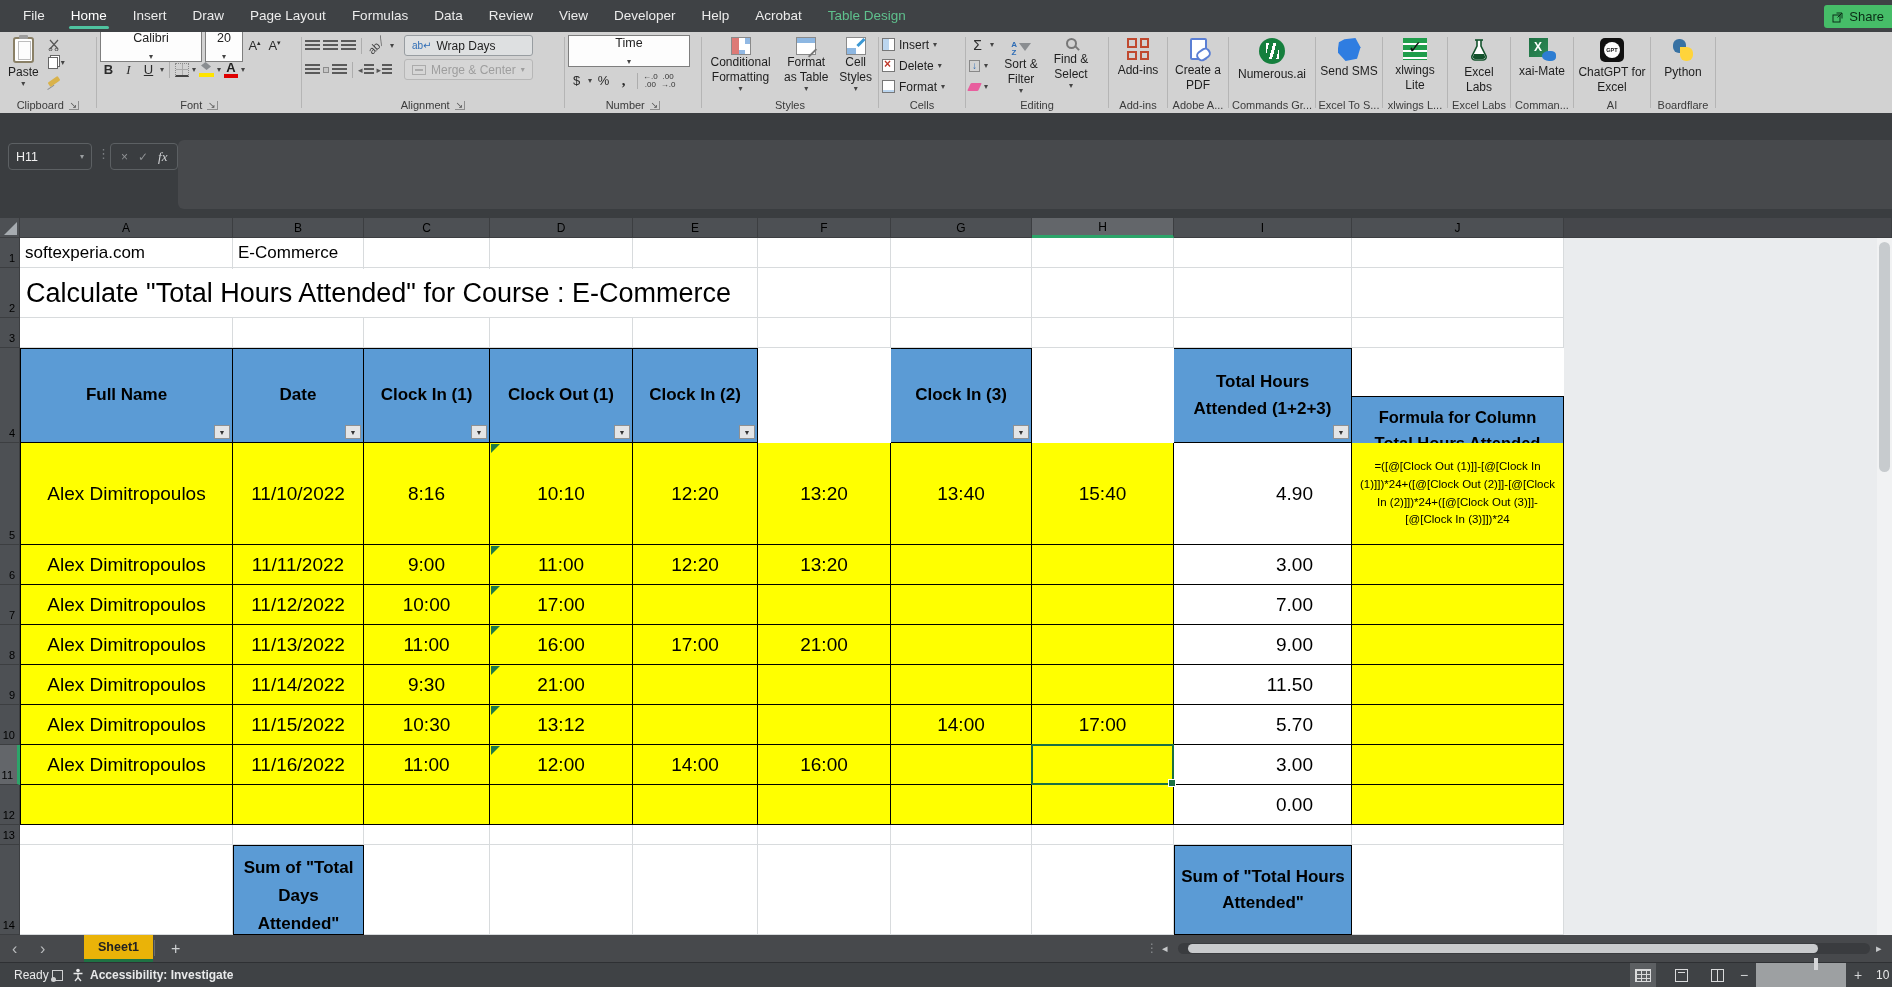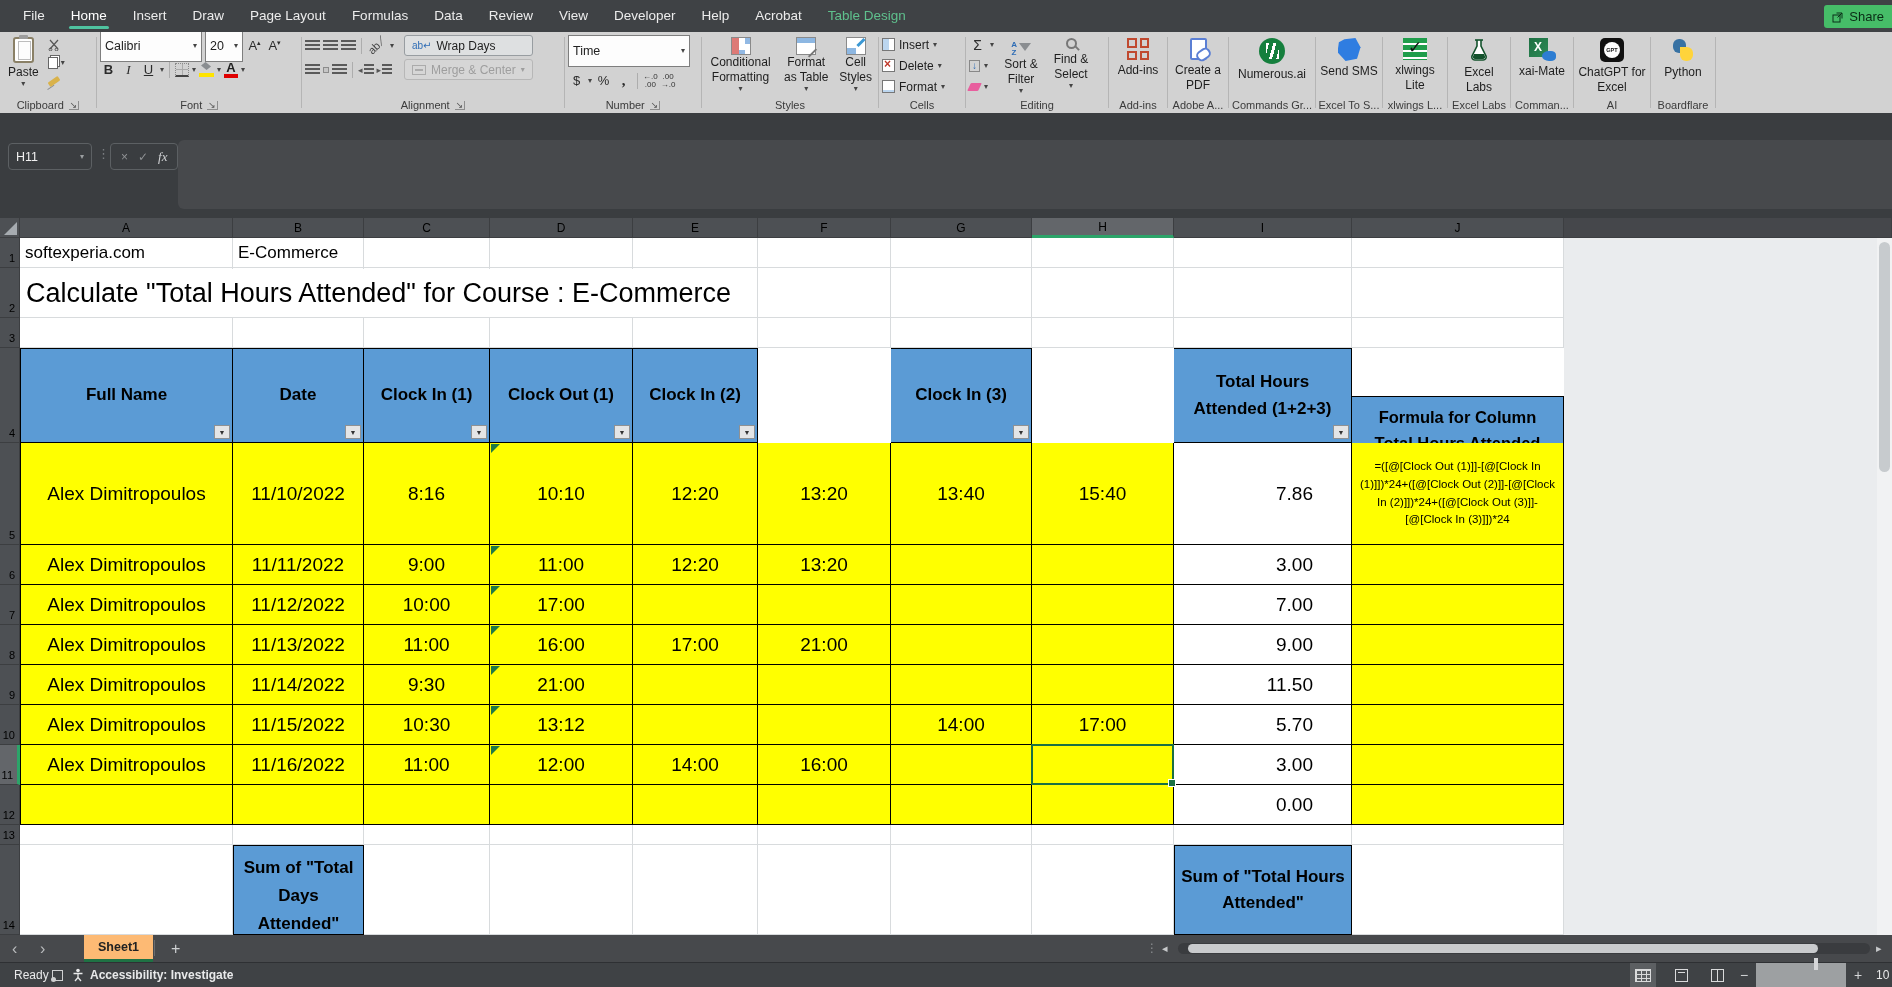--- a/index.html
+++ b/index.html
@@ -32,7 +32,7 @@
           font-size:12px;line-height:1.25;text-align:center;padding:2px 5px;height:62px;}
   .bb-txt{margin-top:2px;white-space:pre-line;}
   .combo{background:#fdfdfd;border:1px solid #7e7e7e;height:32px;display:flex;align-items:center;
-         justify-content:space-between;padding:0 4px;font-size:12.5px;color:#222;}
+         justify-content:space-between;padding:0 4px;font-size:12.5px;color:#222;flex-direction:column;}
   .tbtn{min-width:17px;text-align:center;font-size:13px;color:#2b2b2b;}
   .vdiv{width:1px;height:16px;background:#adadad;margin:0 2px;}
 

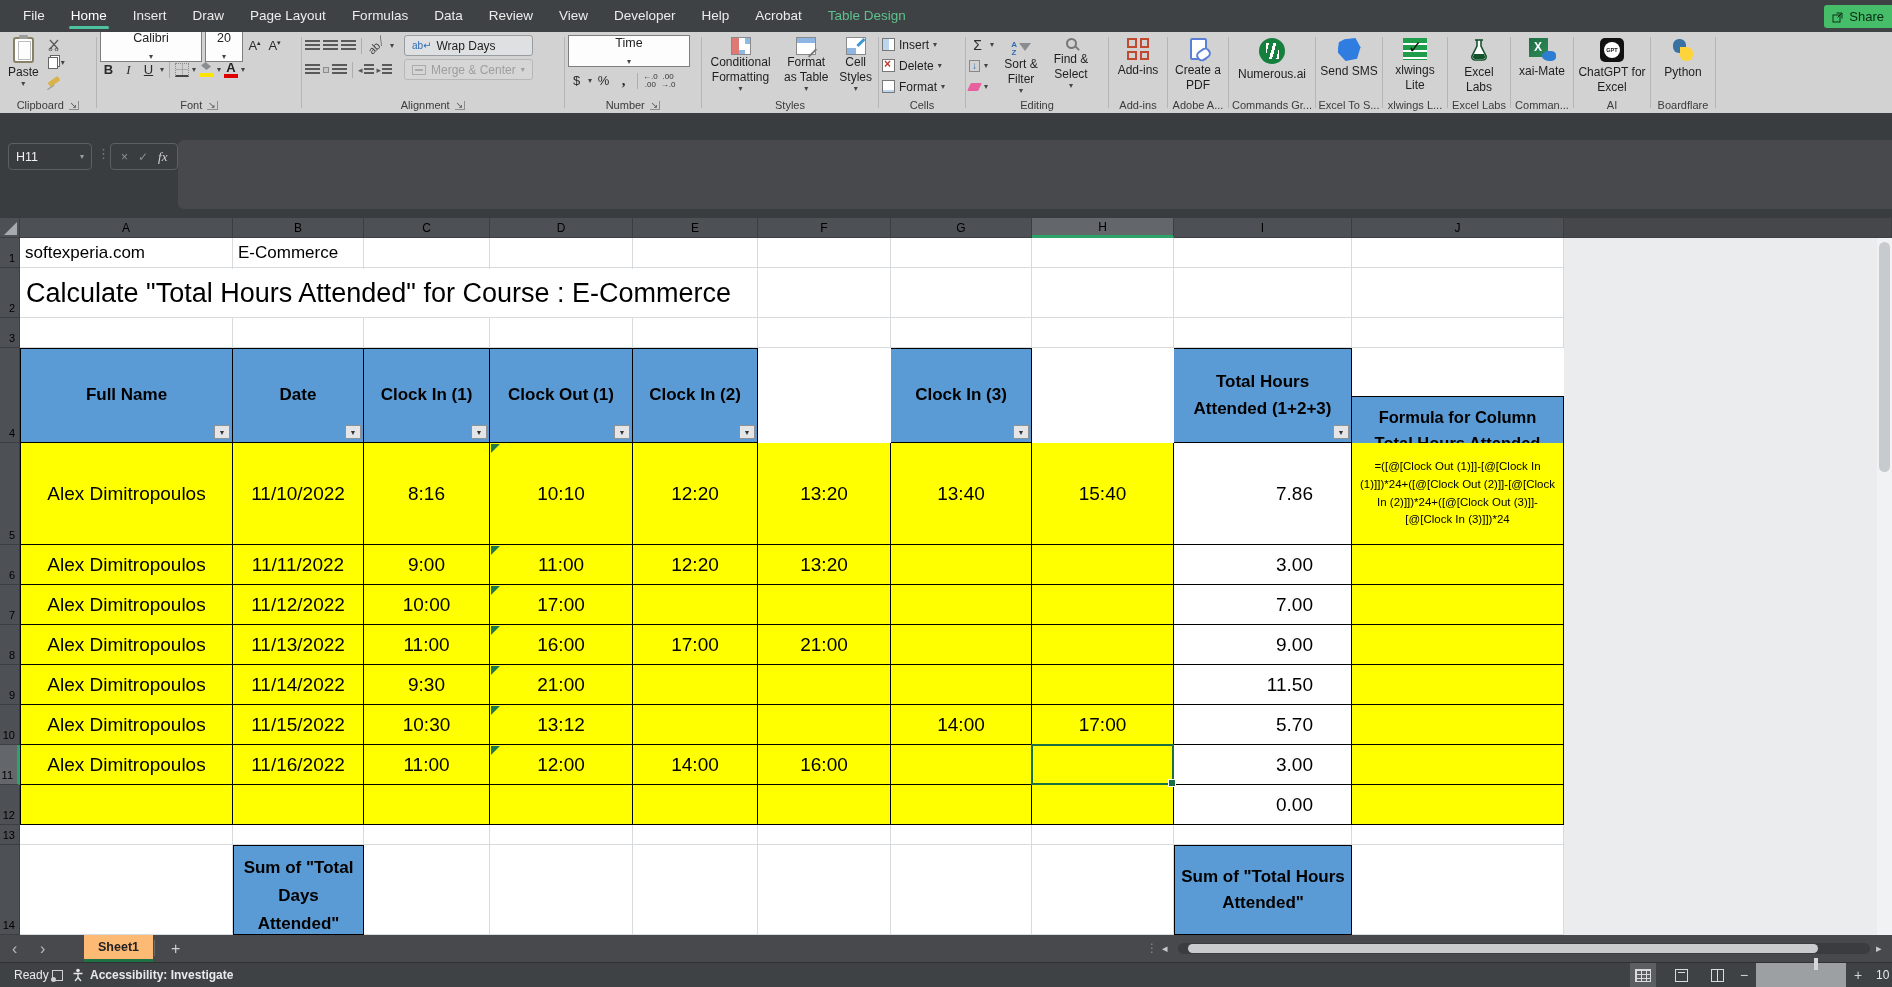--- a/index.html
+++ b/index.html
@@ -702,7 +702,7 @@
     <div class="yd" style="left: 758px; top: 225px; width: 133px; height: 102px;">13:20</div>
     <div class="yd" style="left: 891px; top: 225px; width: 141px; height: 102px;">13:40</div>
     <div class="yd" style="left: 1032px; top: 225px; width: 142px; height: 102px;">15:40</div>
-    <div class="wn" style="left: 1174px; top: 225px; width: 178px; height: 102px;">7.86</div>
+    <div class="wn" style="left: 1174px; top: 225px; width: 178px; height: 102px;">4.90</div>
     <div class="yf formula" style="left: 1352px; top: 225px; width: 212px; height: 102px;">=([@[Clock Out (1)]]-[@[Clock In (1)]])*24+([@[Clock Out (2)]]-[@[Clock In (2)]])*24+([@[Clock Out (3)]]-[@[Clock In (3)]])*24</div>
     <div class="yd bl" style="left: 20px; top: 327px; width: 213px; height: 40px;">Alex Dimitropoulos</div>
     <div class="yd" style="left: 233px; top: 327px; width: 131px; height: 40px;">11/11/2022</div>

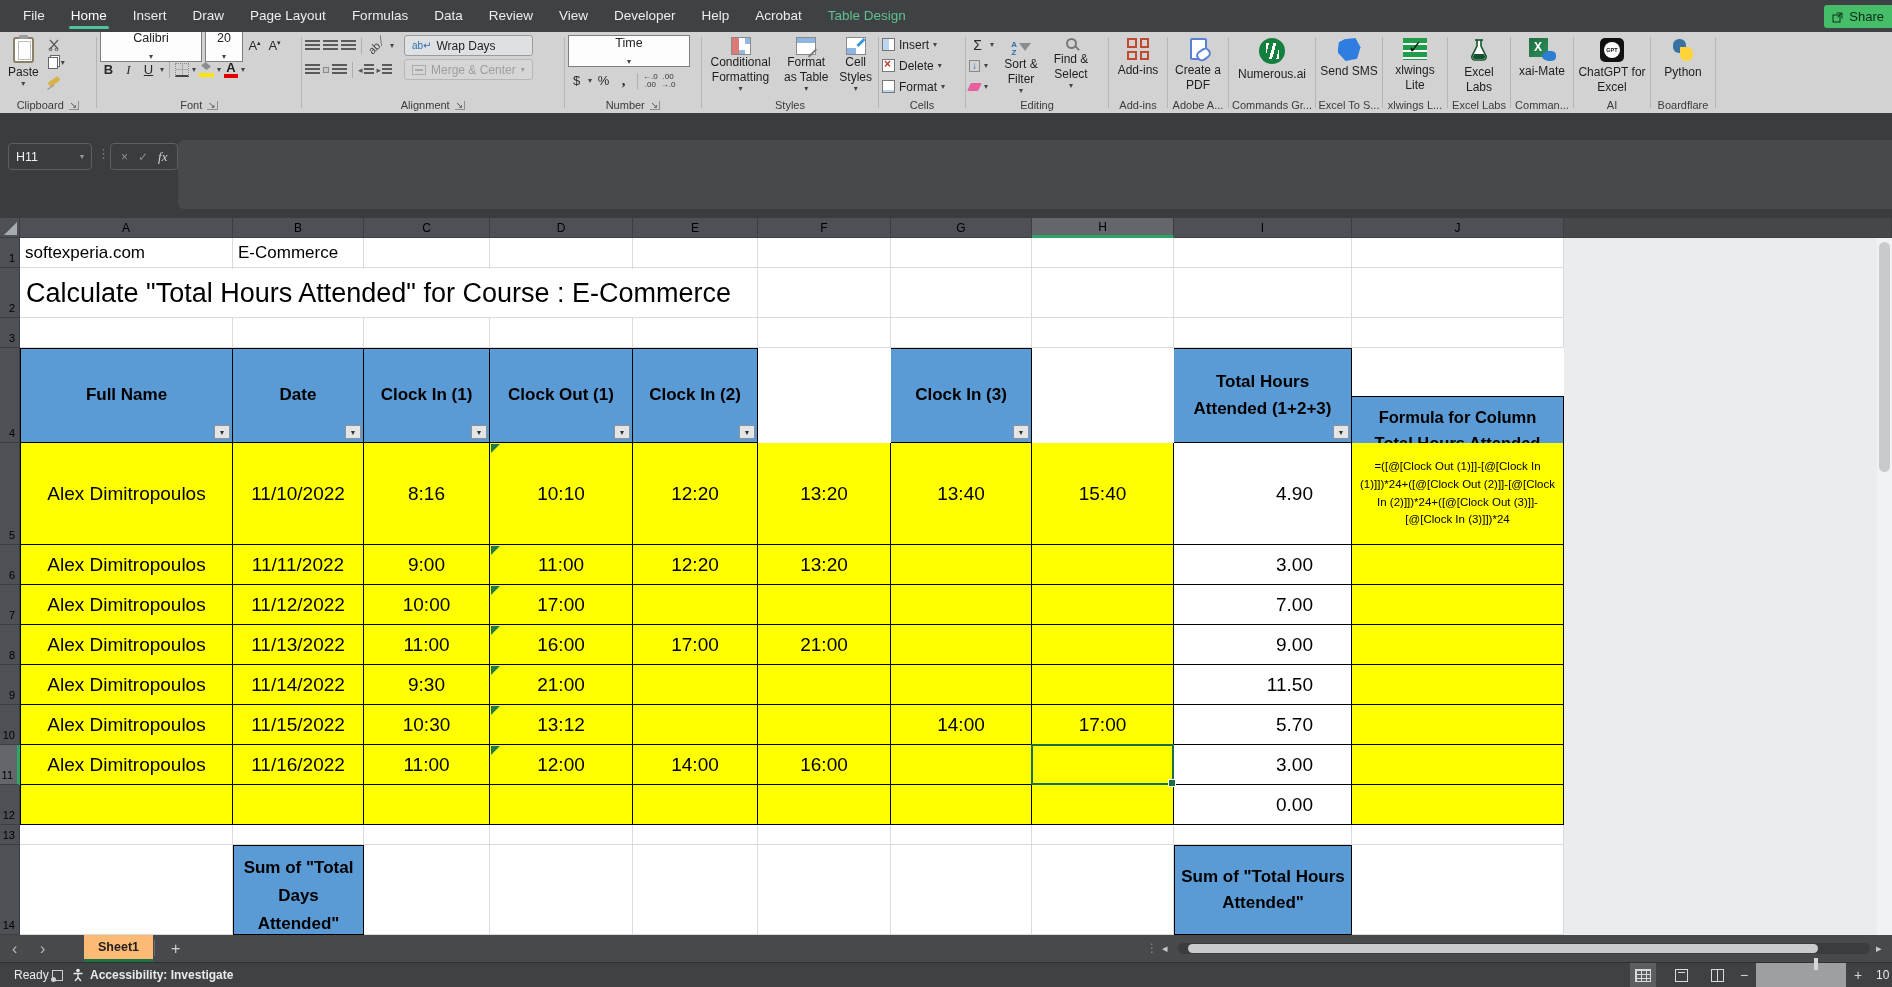--- a/index.html
+++ b/index.html
@@ -181,7 +181,7 @@
   #tabbar{position:absolute;top:935px;left:0;width:100%;height:27px;background:#47494c;}
   #tabbar>*{position:absolute;}
   .tb-arrow{top:0;line-height:27px;color:#b9bbbd;font-size:16px;}
-  .sheet-tab{left:84px;top:0;height:27px;background:#fdba74;padding:0 14px;display:flex;align-items:center;
+  .sheet-tab{left:84px;top:0;height:27px;background:#eab308;padding:0 14px;display:flex;align-items:center;
              font-weight:bold;font-size:12.5px;color:#222;border-bottom:3px solid #1f7244;}
   .tb-divider{left:154px;top:5px;width:1px;height:16px;background:#6a6d70;}
   .tb-add{left:163px;top:0;line-height:27px;font-size:16px;color:#cfd1d3;padding:0 8px;}

